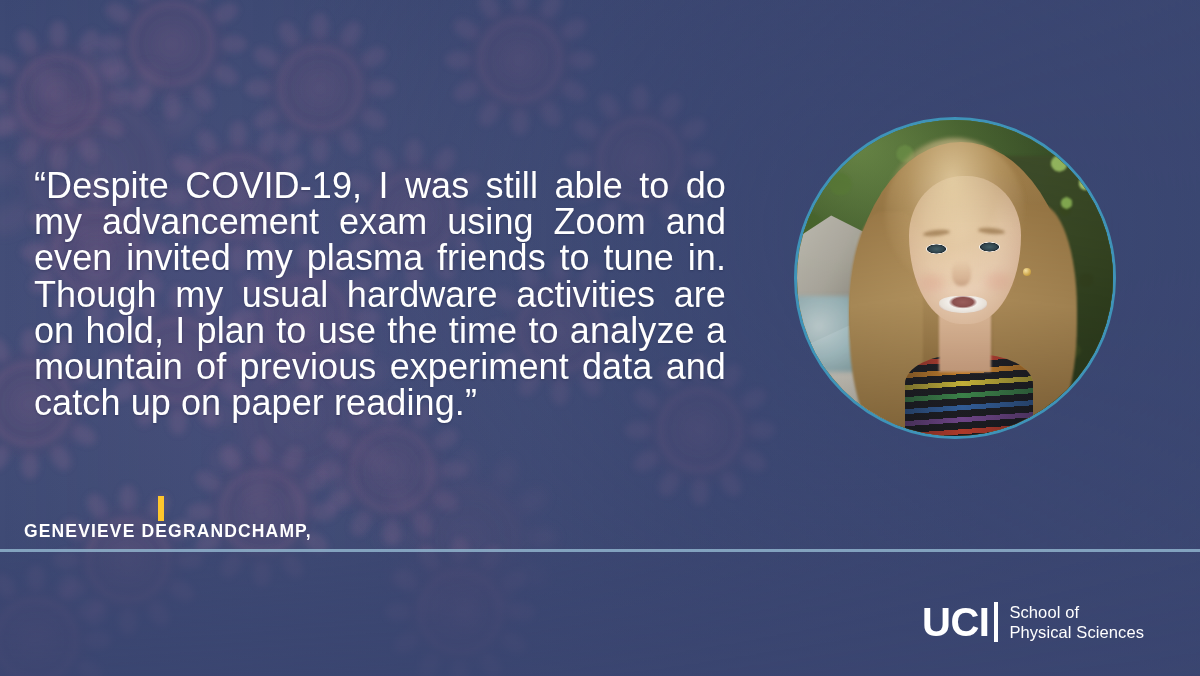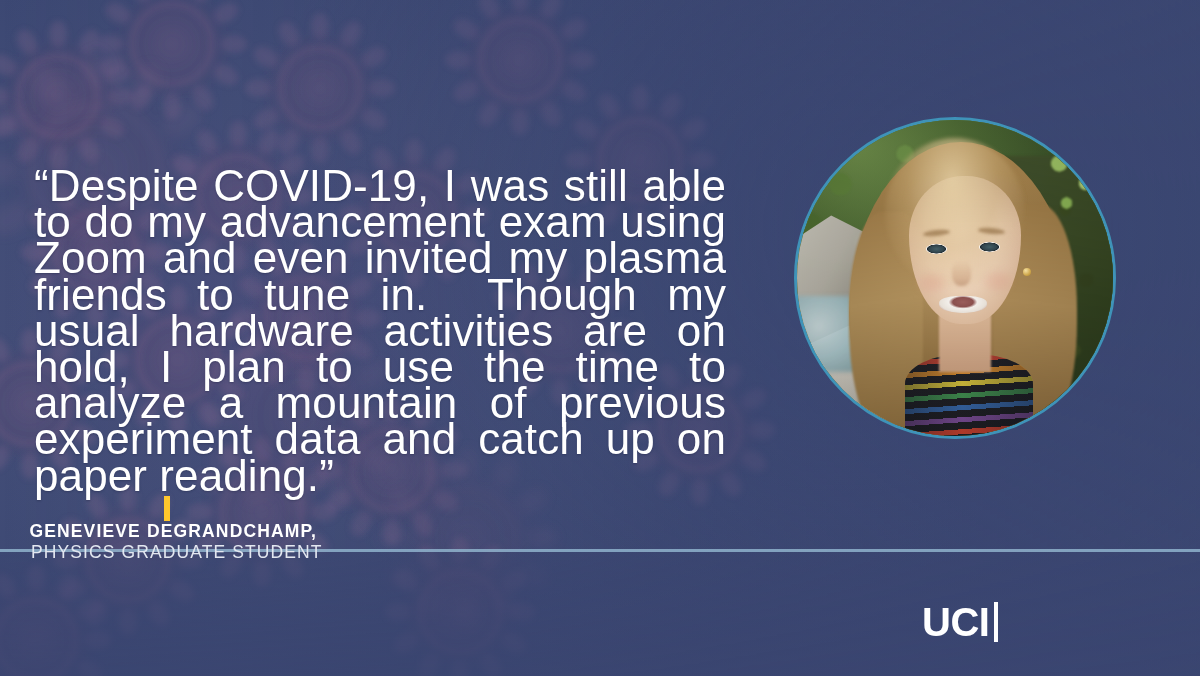--- a/index.html
+++ b/index.html
@@ -64,7 +64,7 @@
   .quote-text {
     margin: 0;
     color: #ffffff;
-    font-size: 44px;
+    font-size: 36px;
     line-height: 36.2px;
     font-weight: 400;
     text-align: justify;

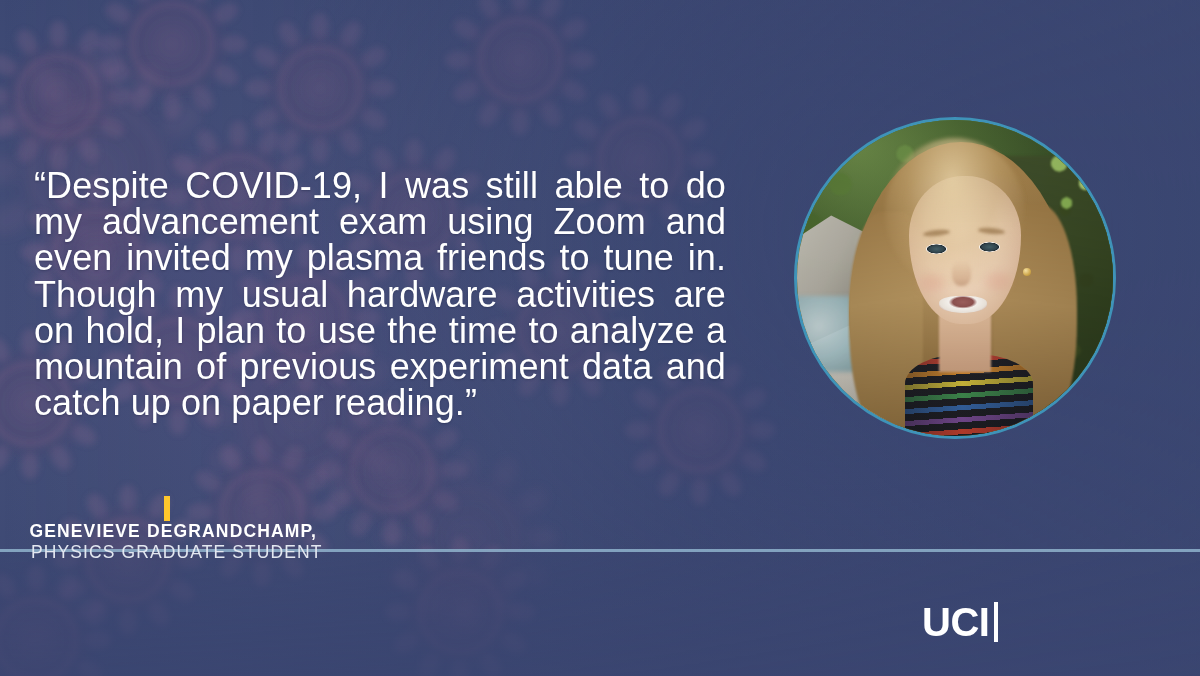--- a/index.html
+++ b/index.html
@@ -417,7 +417,6 @@
   <div class="attrib">
     <div class="attrib-bar"></div>
     <span class="attrib-name">GENEVIEVE DEGRANDCHAMP,</span>
-    <span class="attrib-role">PHYSICS GRADUATE STUDENT</span>
   </div>
 
   <div class="portrait">

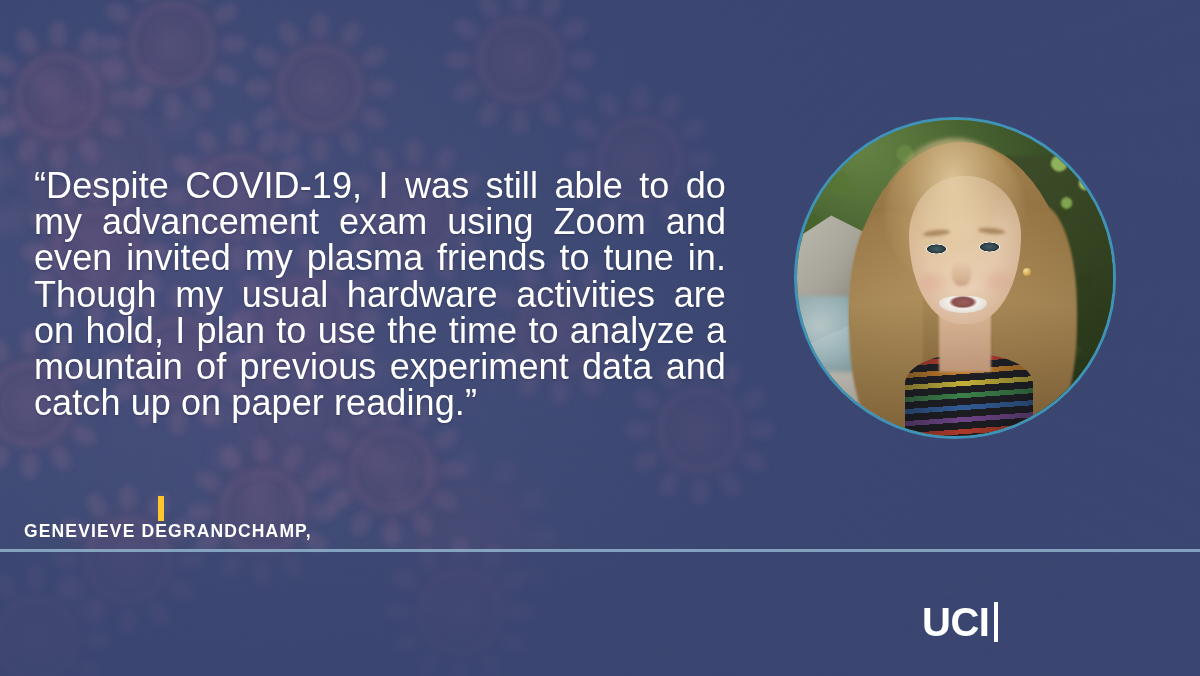--- a/index.html
+++ b/index.html
@@ -453,6 +453,10 @@
   <div class="logo">
     <span class="logo-uci">UCI</span>
     <span class="logo-sep"></span>
+    <span class="logo-sub">
+      <div>School of</div>
+      <div>Physical Sciences</div>
+    </span>
   </div>
 
 </div>

